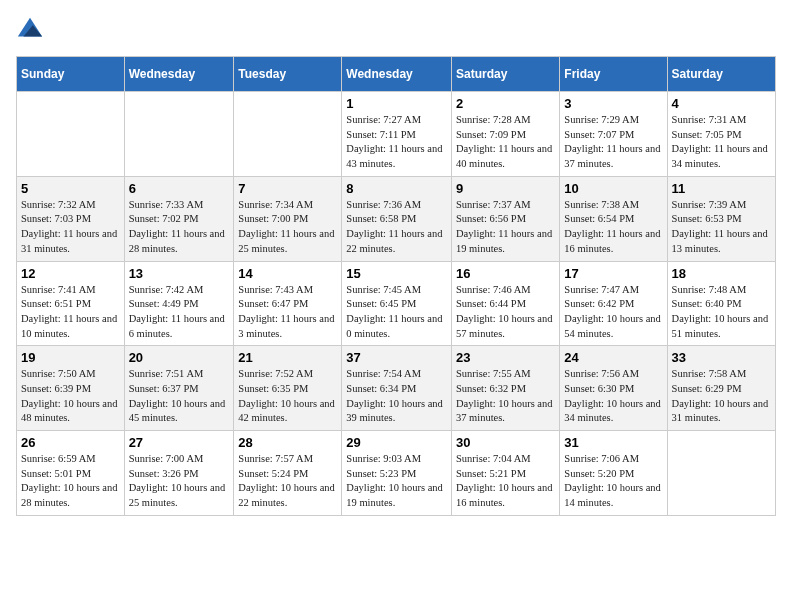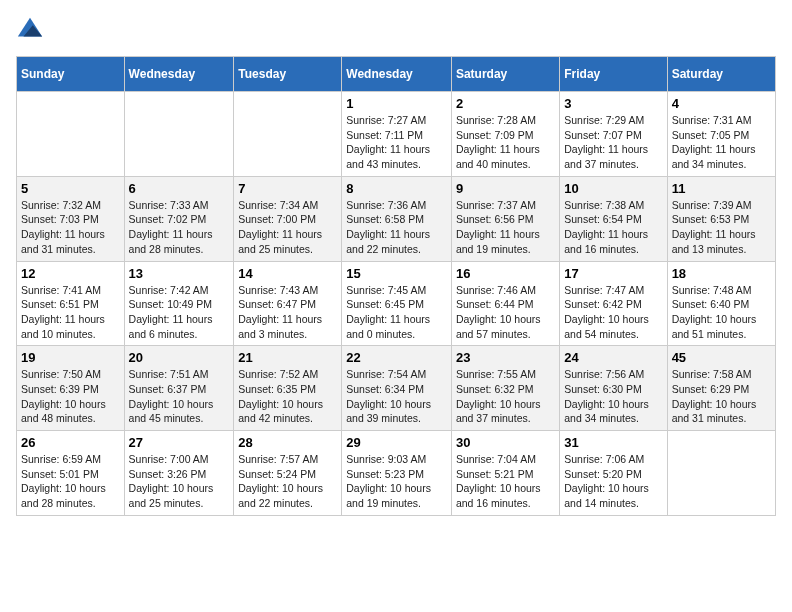--- a/index.html
+++ b/index.html
@@ -76,6 +76,7 @@
       font-size: 10.5px;
       color: #222;
       line-height: 1.4;
+      font-family: Liberation Serif, serif;
     }
     tbody tr:nth-child(even) td {
       background-color: #f2f2f2;

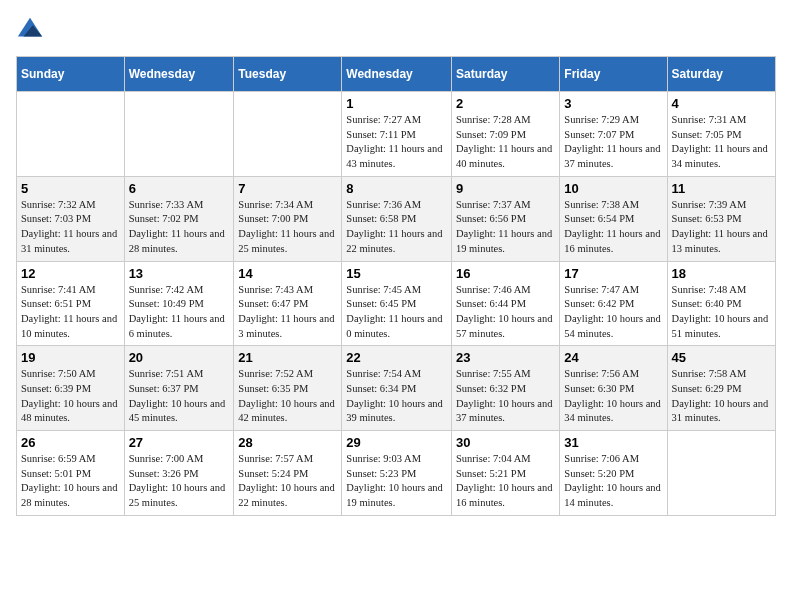--- a/index.html
+++ b/index.html
@@ -202,7 +202,7 @@
         <td>
           <span class="day-num">13</span>
           <div class="day-info">Sunrise: 7:42 AM
-Sunset: 10:49 PM
+Sunset: 4:49 PM
 Daylight: 11 hours and 6 minutes.</div>
         </td>
         <td>

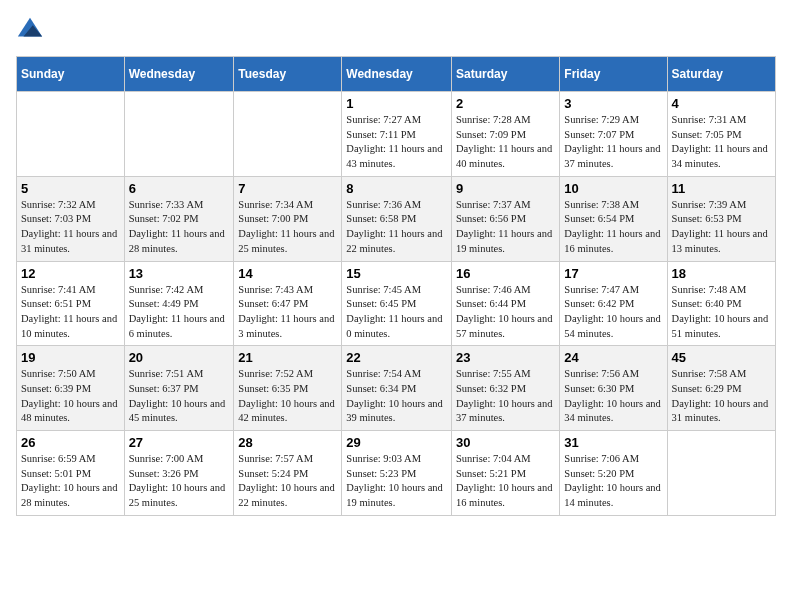--- a/index.html
+++ b/index.html
@@ -256,7 +256,7 @@
 Daylight: 10 hours and 42 minutes.</div>
         </td>
         <td>
-          <span class="day-num">22</span>
+          <span class="day-num">37</span>
           <div class="day-info">Sunrise: 7:54 AM
 Sunset: 6:34 PM
 Daylight: 10 hours and 39 minutes.</div>

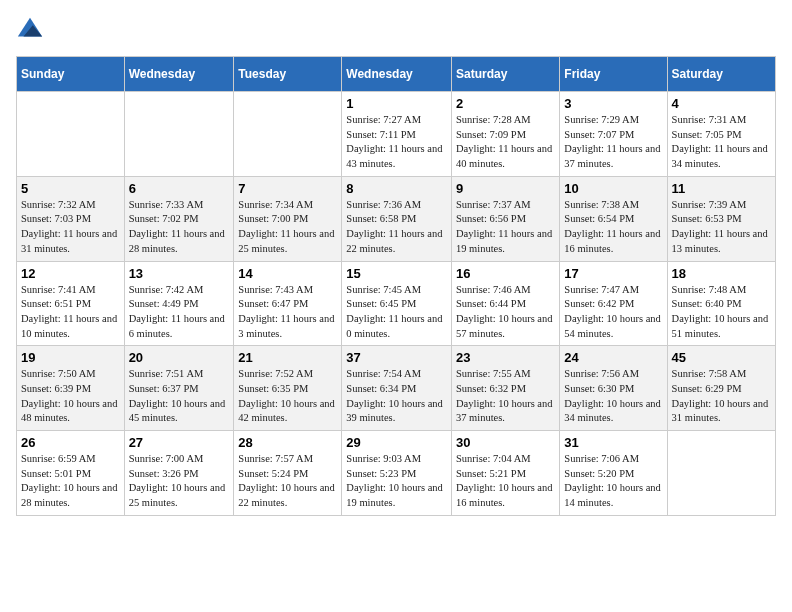--- a/index.html
+++ b/index.html
@@ -274,7 +274,7 @@
 Daylight: 10 hours and 34 minutes.</div>
         </td>
         <td>
-          <span class="day-num">45</span>
+          <span class="day-num">33</span>
           <div class="day-info">Sunrise: 7:58 AM
 Sunset: 6:29 PM
 Daylight: 10 hours and 31 minutes.</div>

